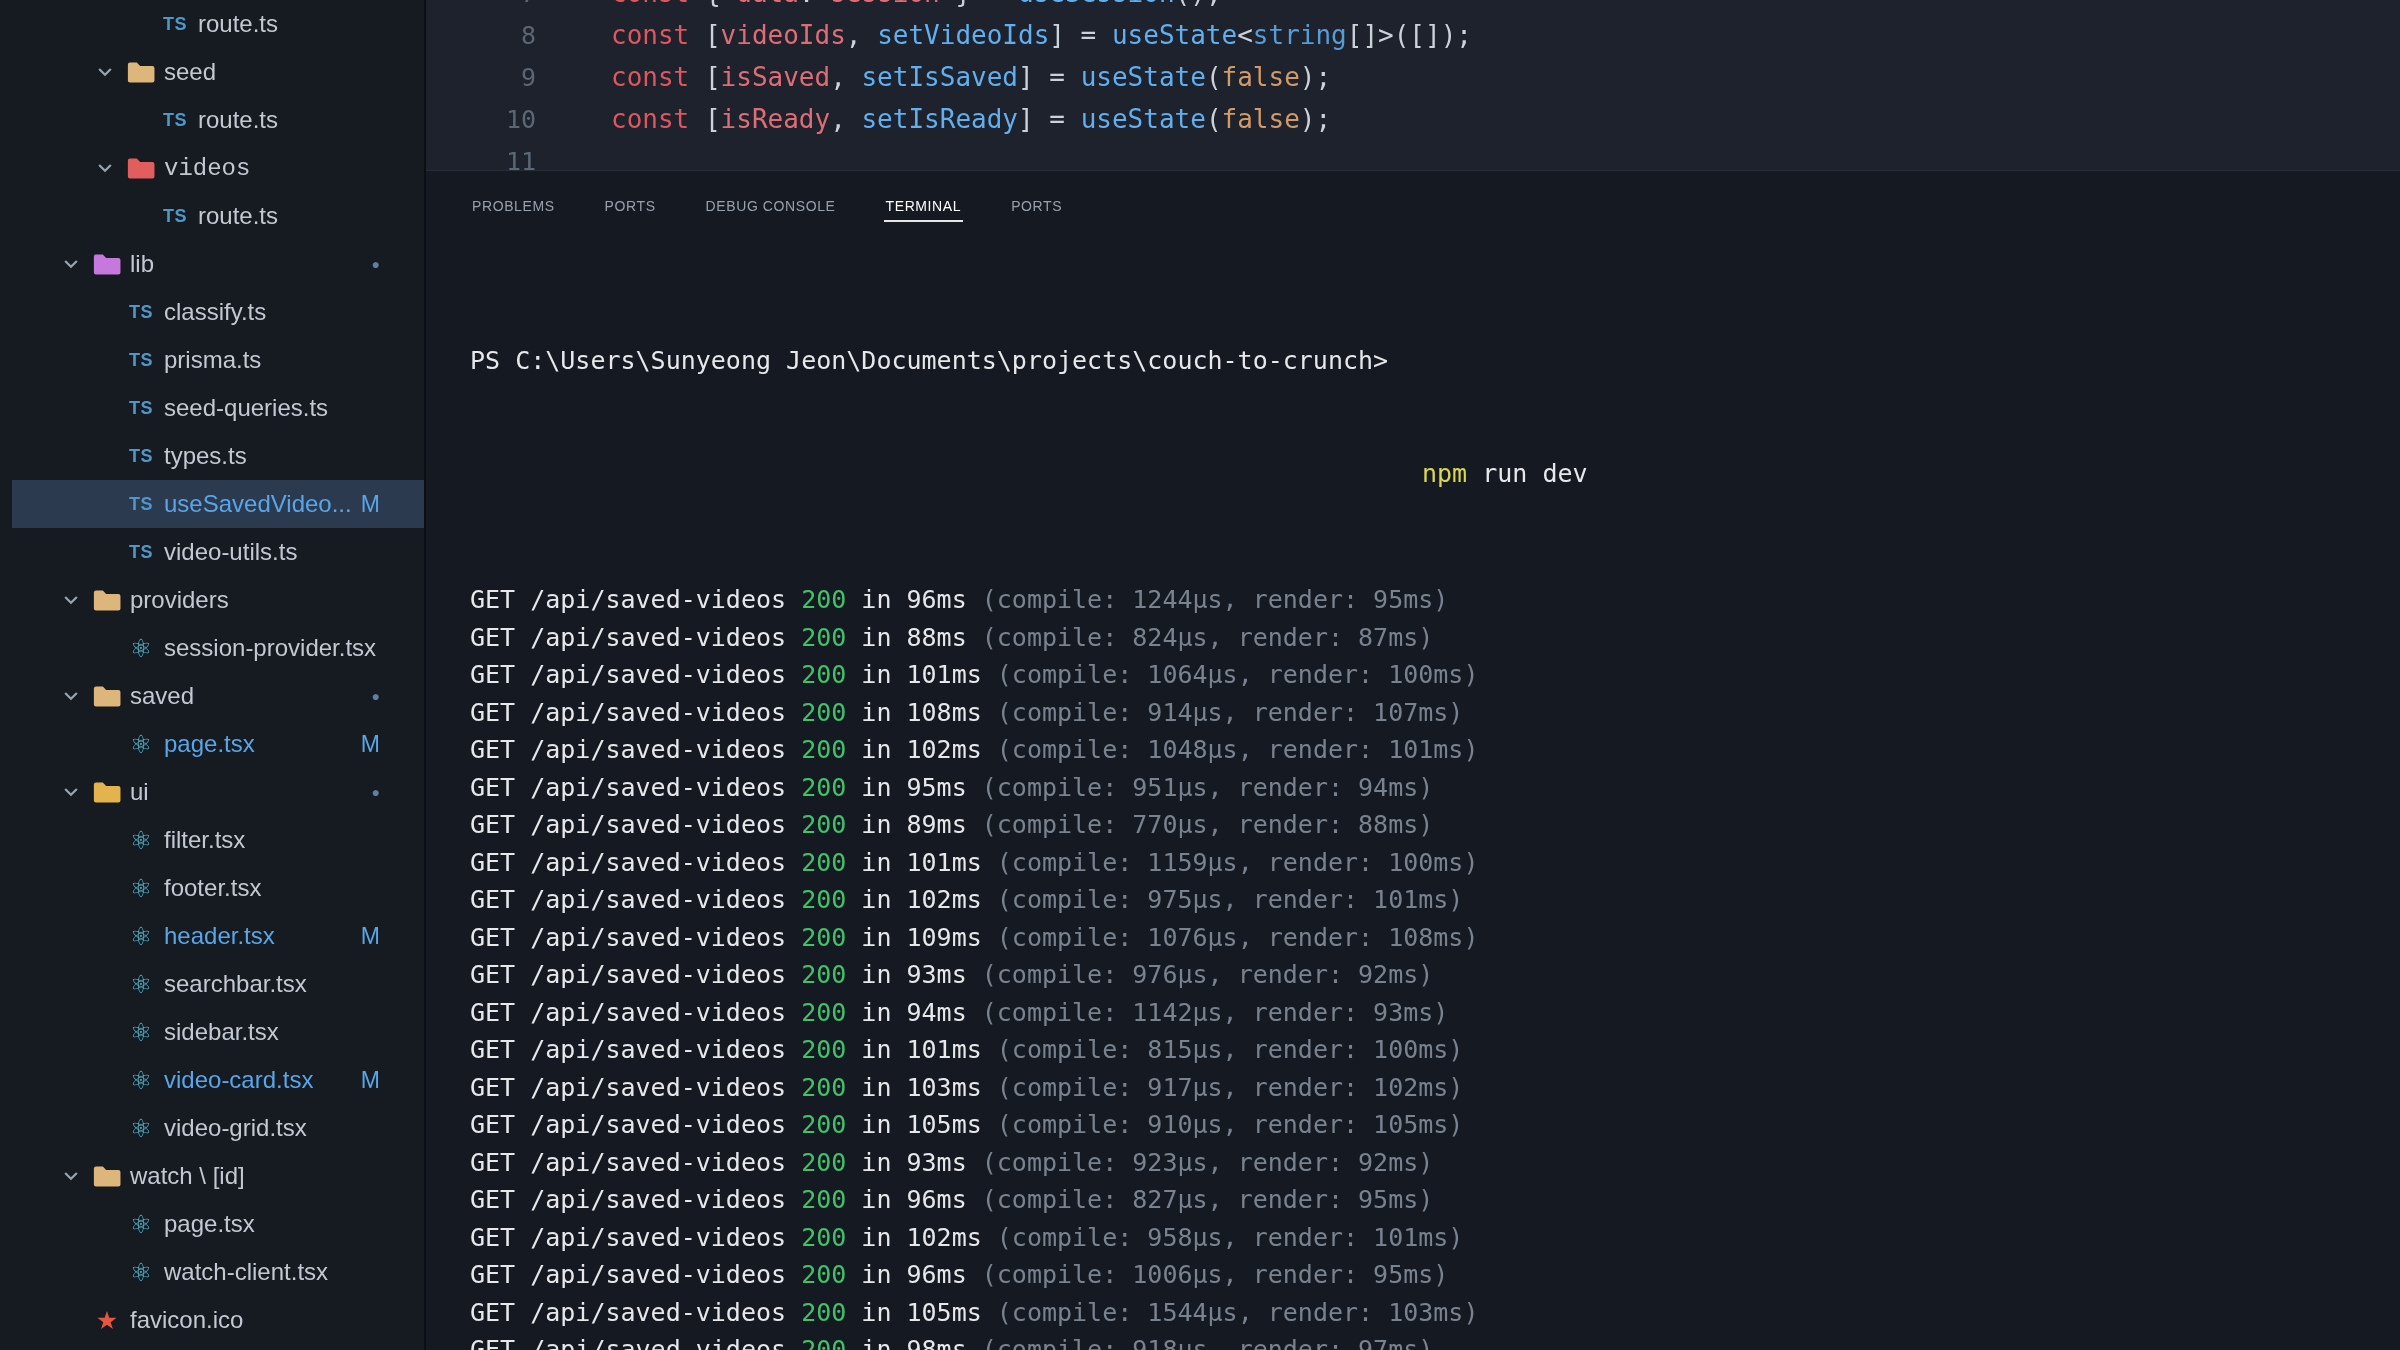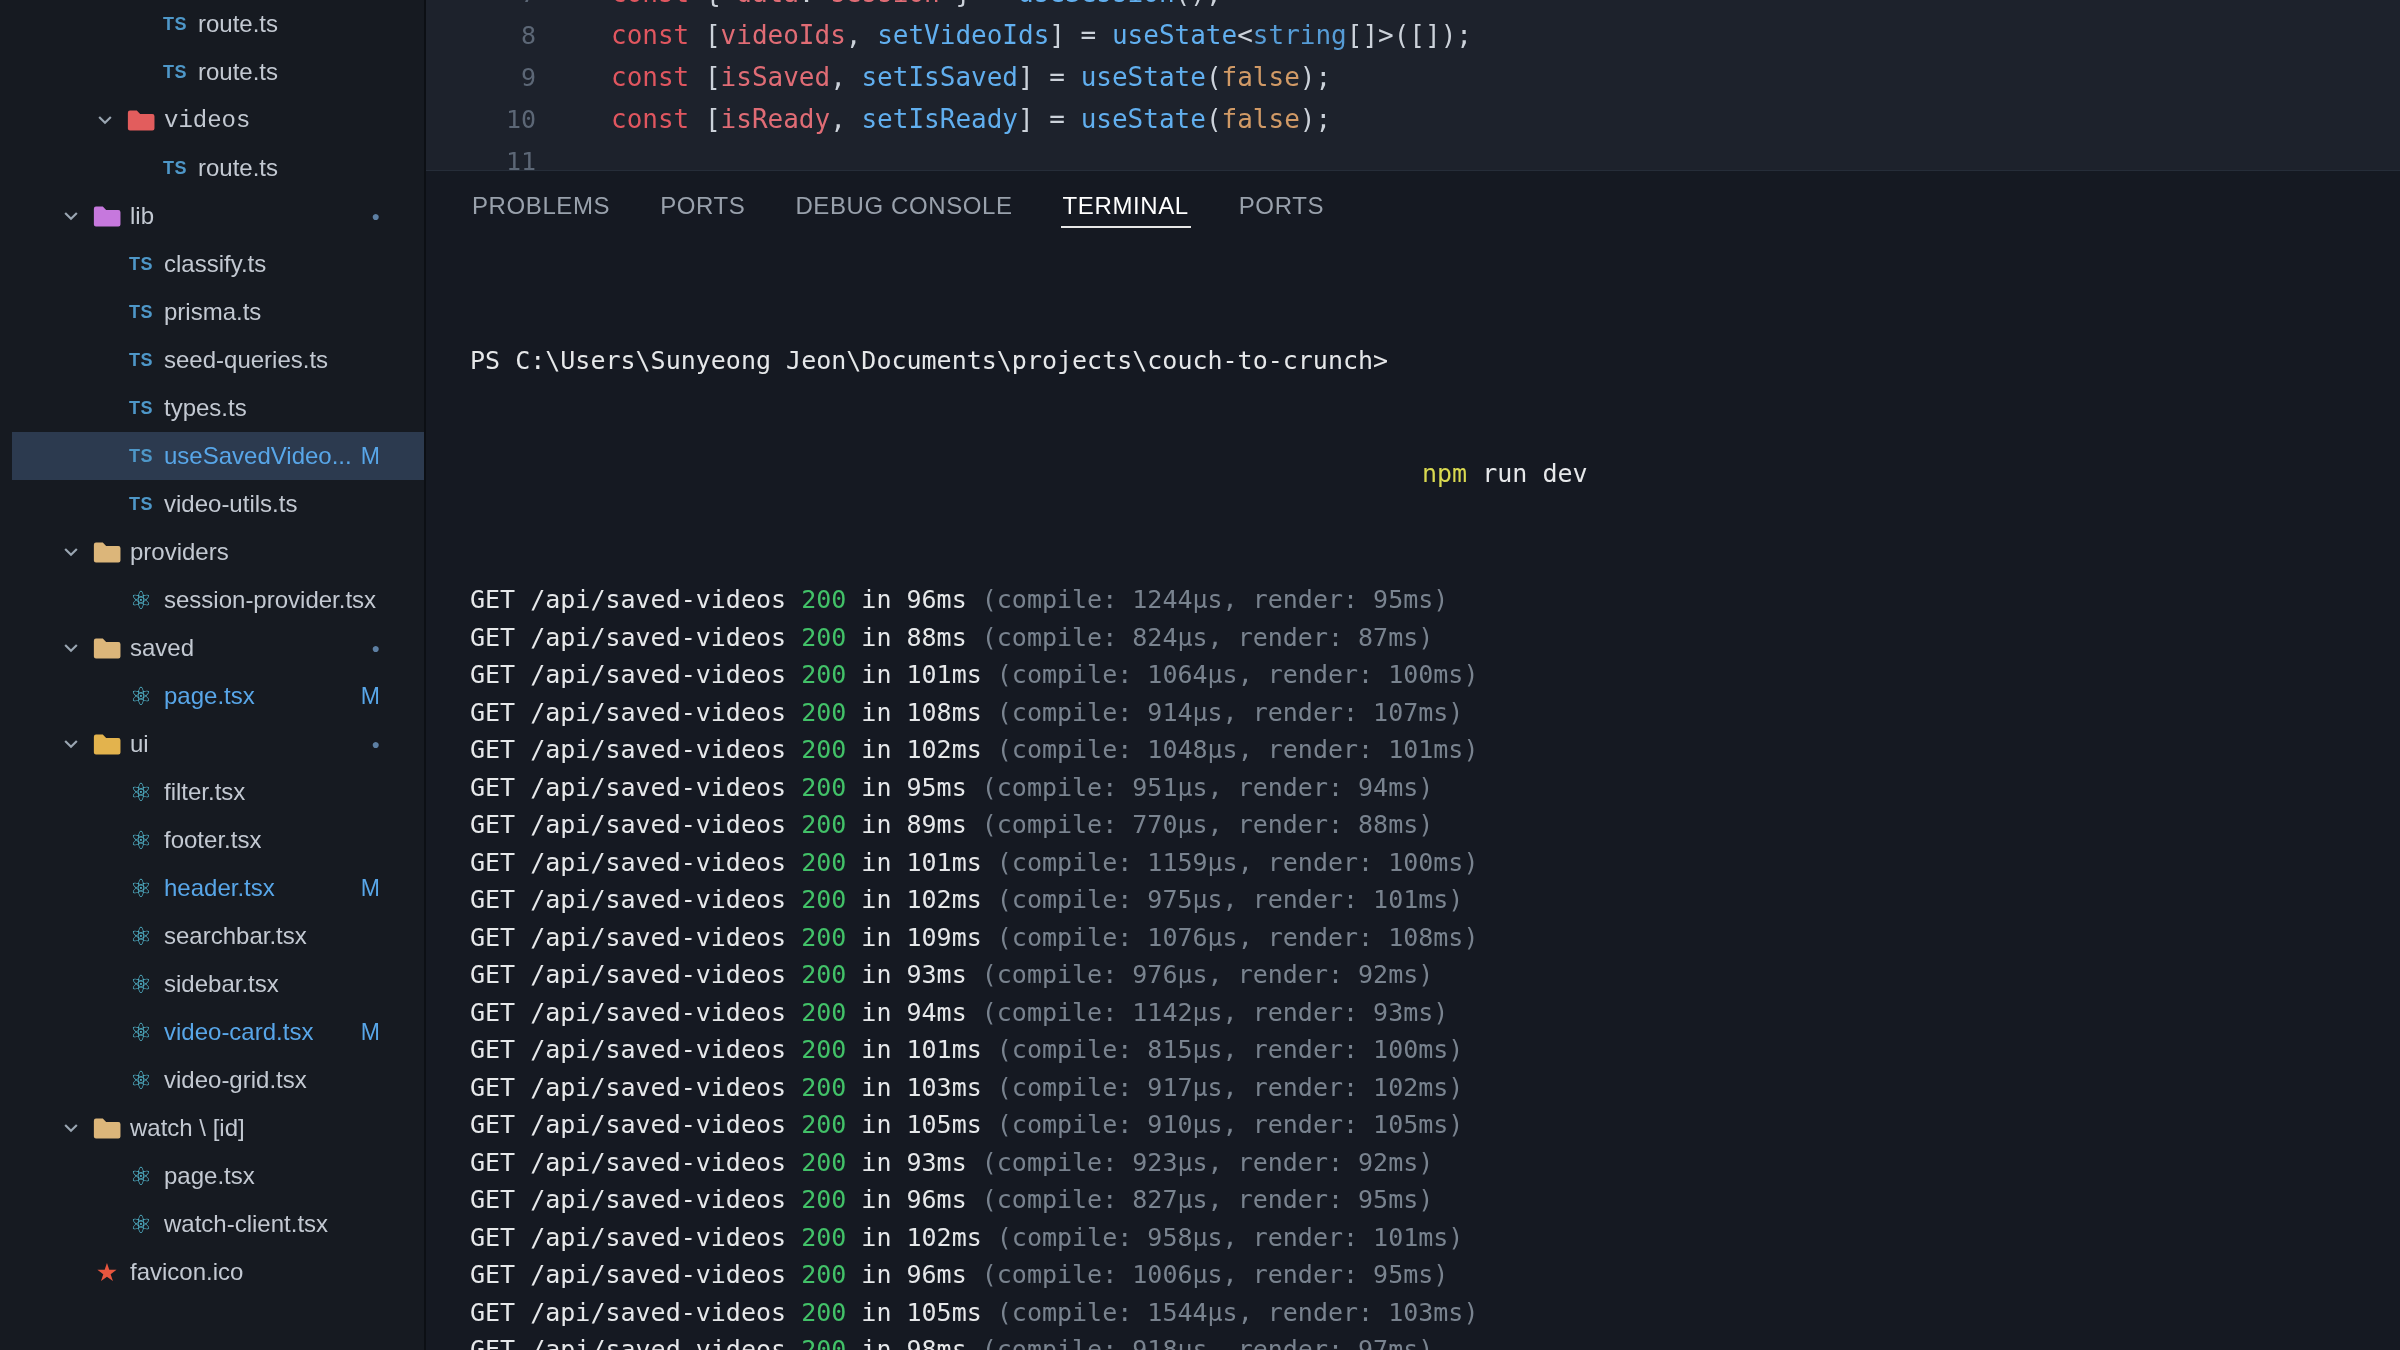--- a/index.html
+++ b/index.html
@@ -67,6 +67,19 @@
           </span>
           <span class="label">route.ts</span>
         </div>
+        <div class="tree-row" style="padding-left: 76px;">
+          <span class="twisty">
+            <svg width="20" height="20" viewBox="0 0 12 12">
+              <path d="M2.5 4.2 L6 7.7 L9.5 4.2" stroke="#9aa6b2" stroke-width="1.3" fill="none"></path>
+            </svg>
+          </span>
+          <span class="icon">
+            <svg width="28" height="23" viewBox="0 0 16 13">
+              <path d="M0.5 2 a1.2 1.2 0 0 1 1.2 -1.2 h3.9 l1.9 2 h7 a1.2 1.2 0 0 1 1.2 1.2 v7 a1.2 1.2 0 0 1 -1.2 1.2 H1.7 A1.2 1.2 0 0 1 0.5 11 z" fill="#dcb67a"></path>
+            </svg>
+          </span>
+          <span class="label">seed</span>
+        </div>
         <div class="tree-row" style="padding-left: 110px;">
           <span class="spacer"></span>
           <span class="icon">

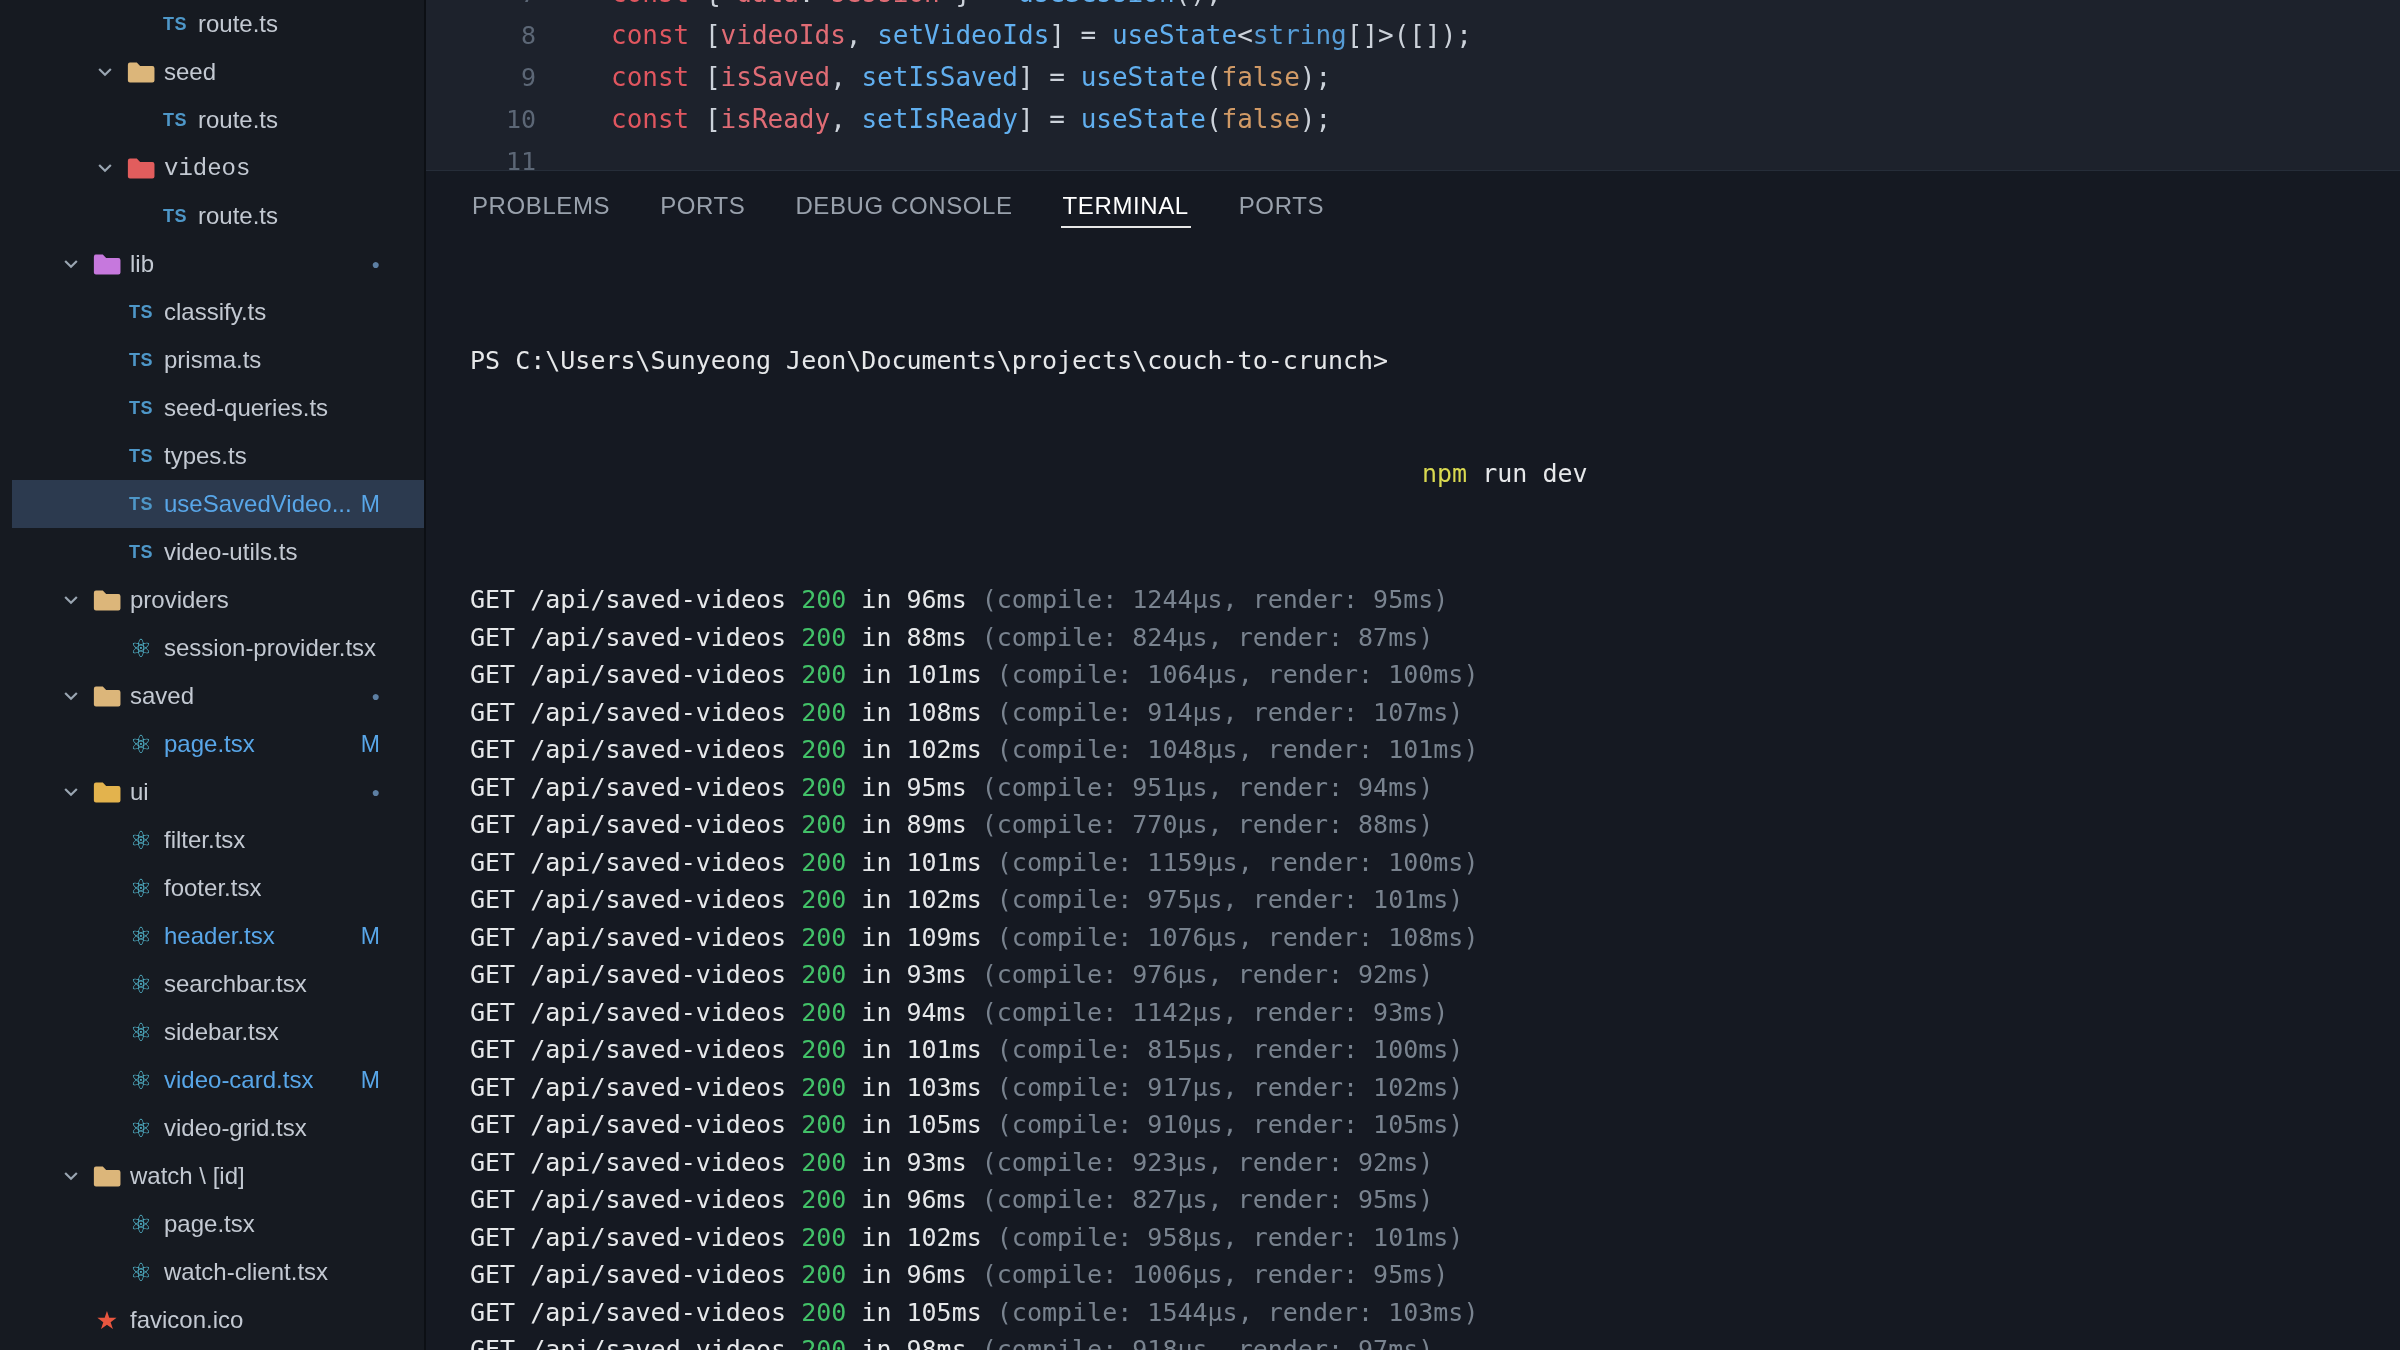--- a/index.html
+++ b/index.html
@@ -41,7 +41,7 @@
   
   .panel{flex:1;min-height:0;background:#151922;border-top:1px solid #262d39;display:flex;flex-direction:column;}
   .tab-row{height:70px;flex:none;display:flex;align-items:center;padding-left:44px;gap:46px;}
-  .tab{font-size:24px;letter-spacing:.6px;color:#99a1ac;padding:8px 2px 6px 2px;cursor:pointer;border-bottom:2px solid transparent;}
+  .tab{font-size:14px;letter-spacing:.6px;color:#99a1ac;padding:8px 2px 6px 2px;cursor:pointer;border-bottom:2px solid transparent;}
   .tab.active{color:#ffffff;border-bottom:2px solid #e7e7e7;}
 
   .term{flex:1;min-height:0;overflow:hidden;padding:26px 0 0 44px;font-family:"DejaVu Sans Mono",monospace;font-size:25px;line-height:37.5px;white-space:pre;}

